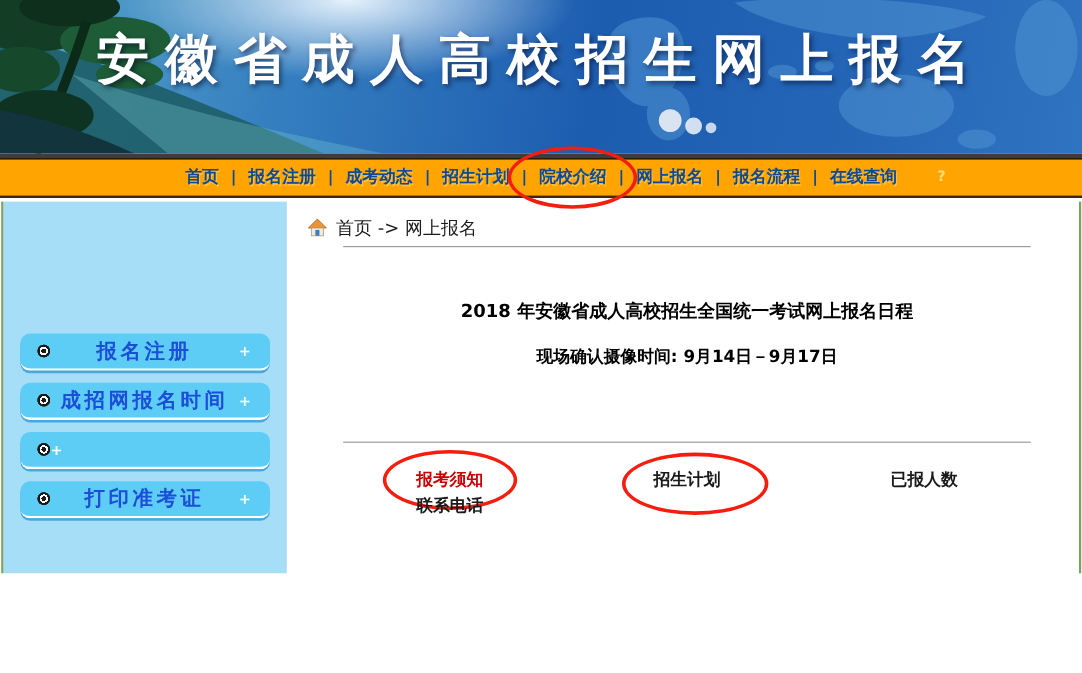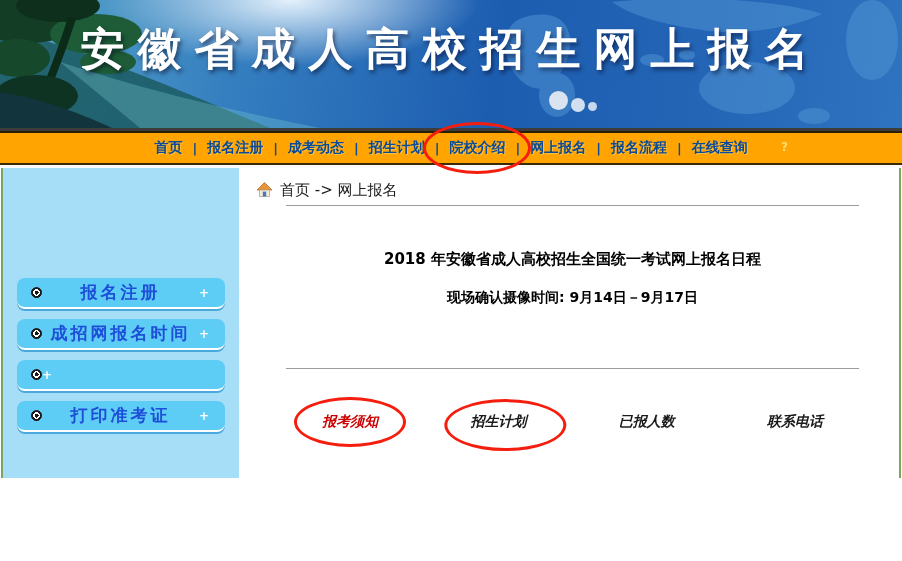--- a/index.html
+++ b/index.html
@@ -73,7 +73,7 @@
   .sched-title{margin-top:44px;font-size:15px;}
   .sched-line1{margin-top:21px;font-size:14px;}
   .sched-line2{margin-top:20px;font-size:14px;}
-  .links-row{display:grid;grid-template-columns:1fr 1fr 1fr 1fr;margin:42px 30px 0;font-style:italic;}
+  .links-row{display:grid;grid-template-columns:1fr 1fr 1fr;margin:20px 30px 0;}
   .link-cell{text-align:center;}
   .link-label{position:relative;display:inline-block;font-size:14px;font-weight:600;
     color:#1a1a1a;cursor:pointer;padding:2px 4px;}

